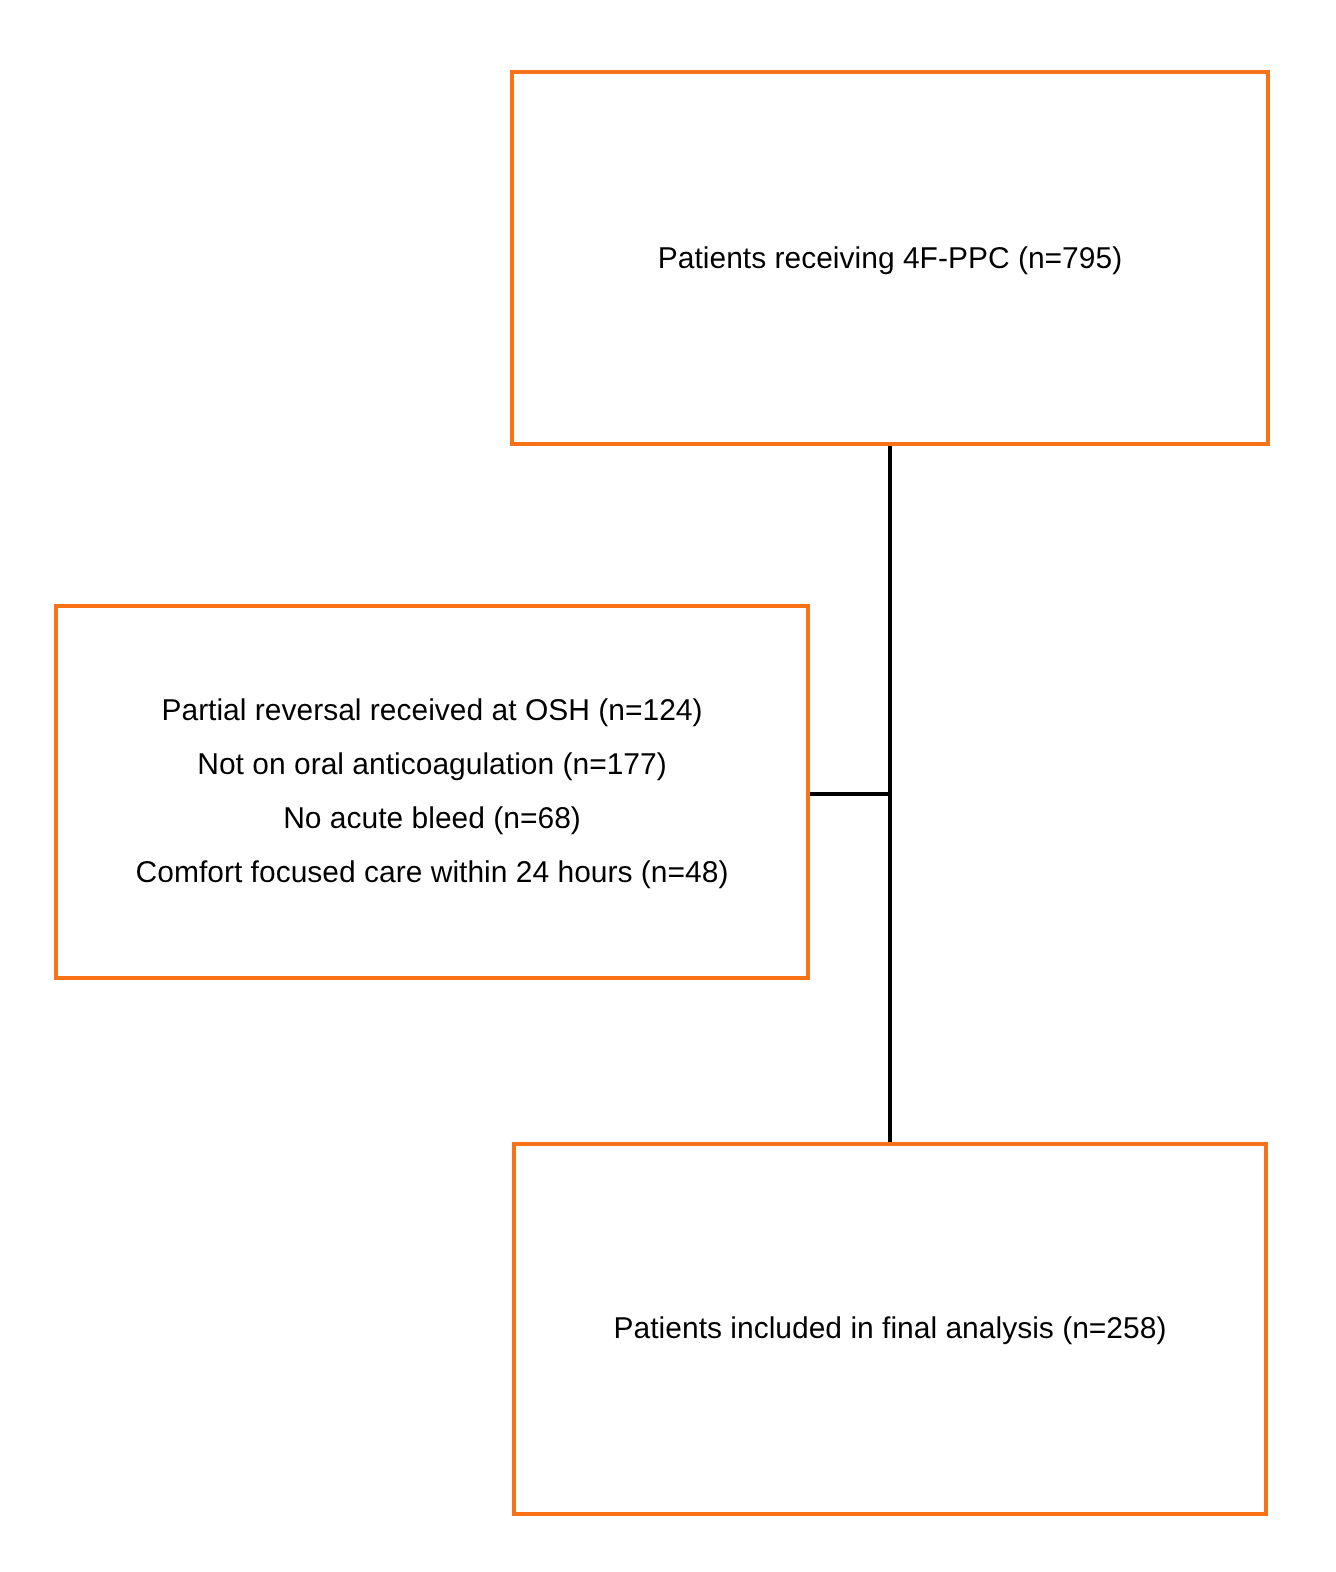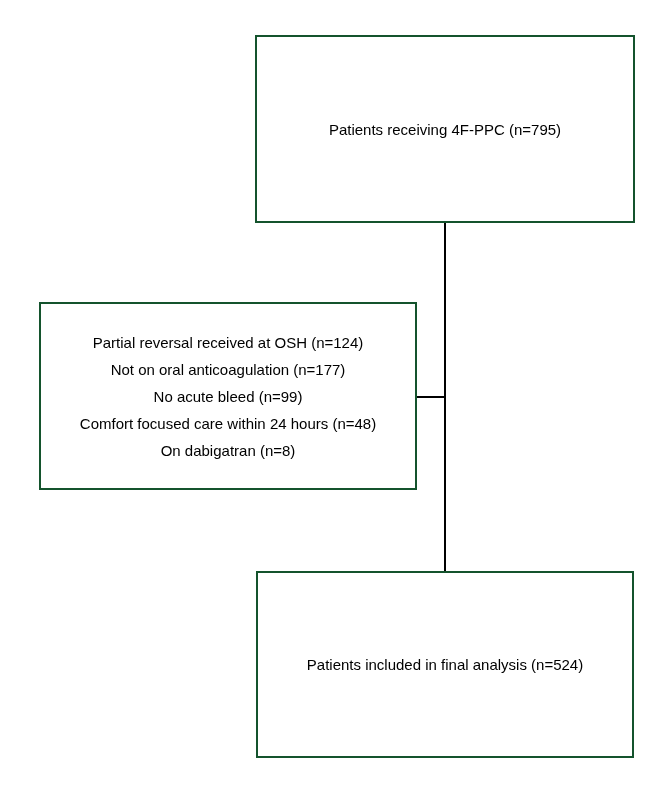--- a/index.html
+++ b/index.html
@@ -19,7 +19,7 @@
   .flow-box {
     position: absolute;
     box-sizing: border-box;
-    border: 2px solid #14532d;
+    border: 2px solid #f97316;
     background: #ffffff;
     display: flex;
     flex-direction: column;

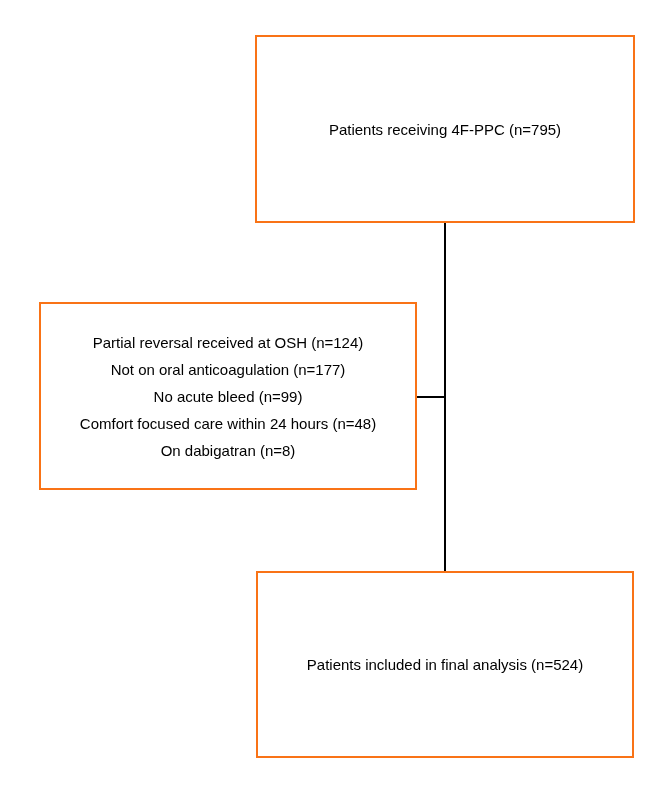--- a/index.html
+++ b/index.html
@@ -40,7 +40,6 @@
     top: 302px;
     width: 378px;
     height: 188px;
-    margin-left: 12px;
   }
   .box-bottom {
     left: 256px;

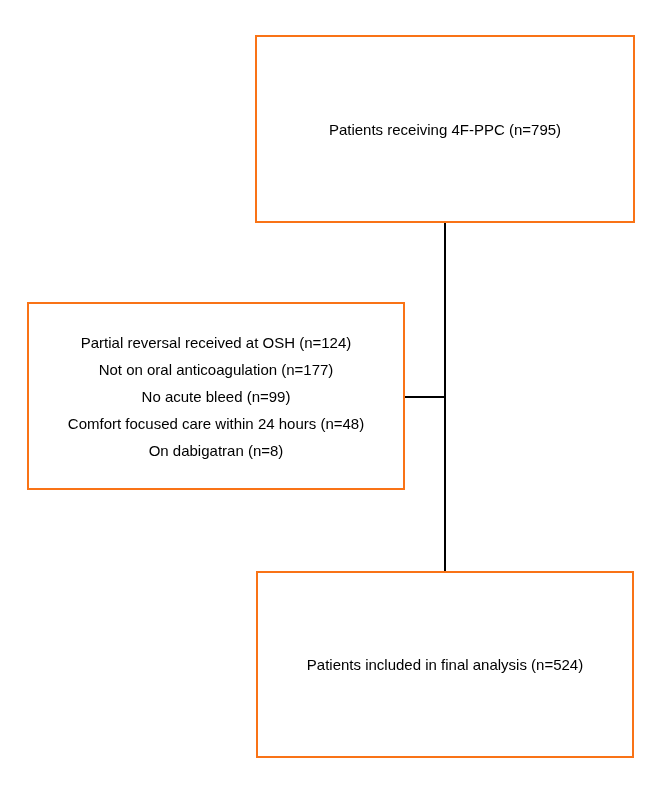--- a/index.html
+++ b/index.html
@@ -83,7 +83,7 @@
   <div class="flow-box box-exclusions">
     <div class="exclusion-line">Partial reversal received at OSH (n=124)</div>
     <div class="exclusion-line">Not on oral anticoagulation (n=177)</div>
-    <div class="exclusion-line">No acute bleed (n=99)</div>
+    <div class="exclusion-line">No acute bleed (n=68)</div>
     <div class="exclusion-line">Comfort focused care within 24 hours (n=48)</div>
     <div class="exclusion-line">On dabigatran (n=8)</div>
   </div>

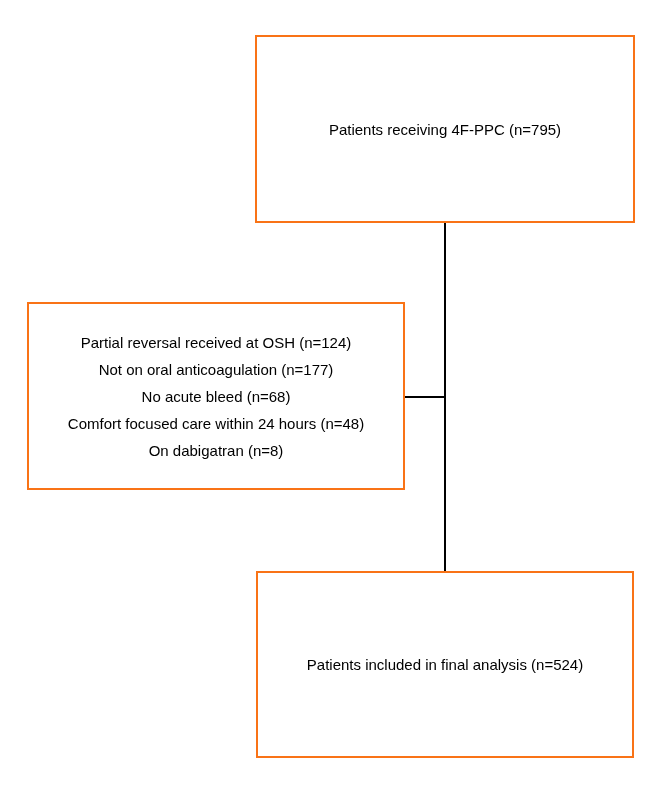--- a/index.html
+++ b/index.html
@@ -85,7 +85,6 @@
     <div class="exclusion-line">Not on oral anticoagulation (n=177)</div>
     <div class="exclusion-line">No acute bleed (n=68)</div>
     <div class="exclusion-line">Comfort focused care within 24 hours (n=48)</div>
-    <div class="exclusion-line">On dabigatran (n=8)</div>
   </div>
 
   <div class="flow-box box-bottom">

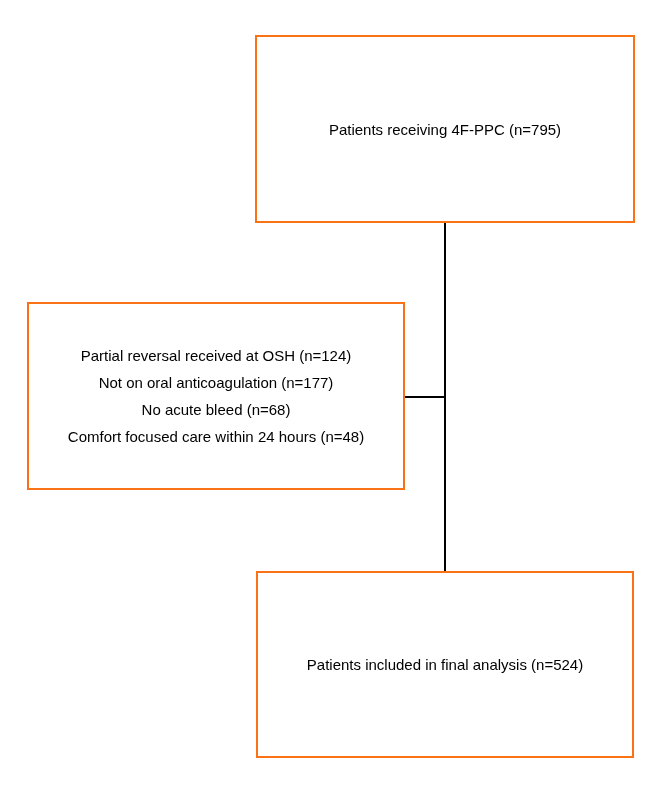--- a/index.html
+++ b/index.html
@@ -88,7 +88,7 @@
   </div>
 
   <div class="flow-box box-bottom">
-    <span>Patients included in final analysis (n=524)</span>
+    <span>Patients included in final analysis (n=258)</span>
   </div>
 
 </div>

